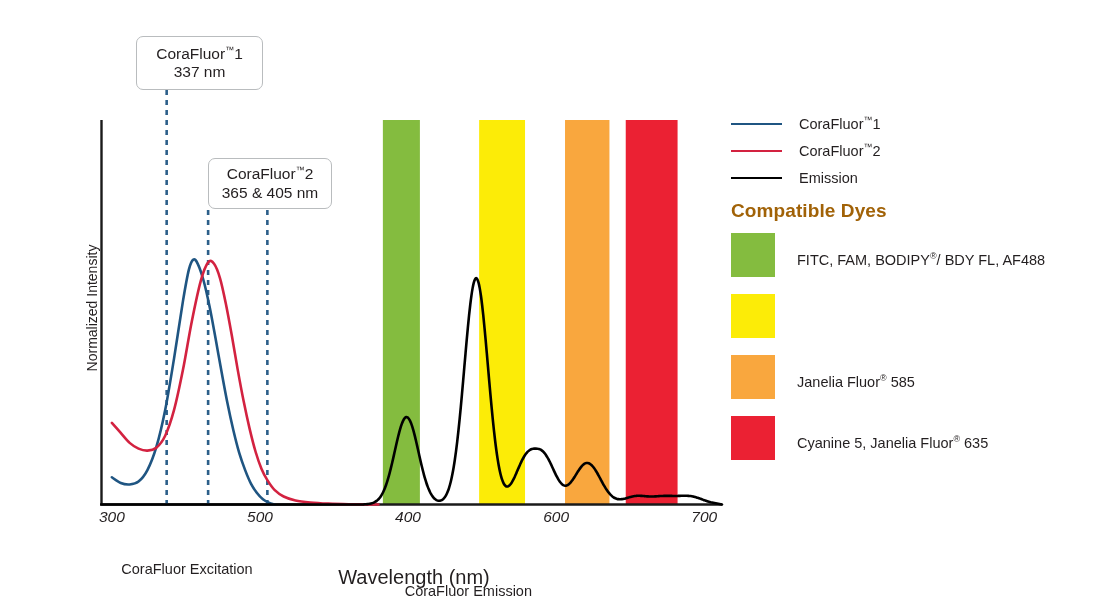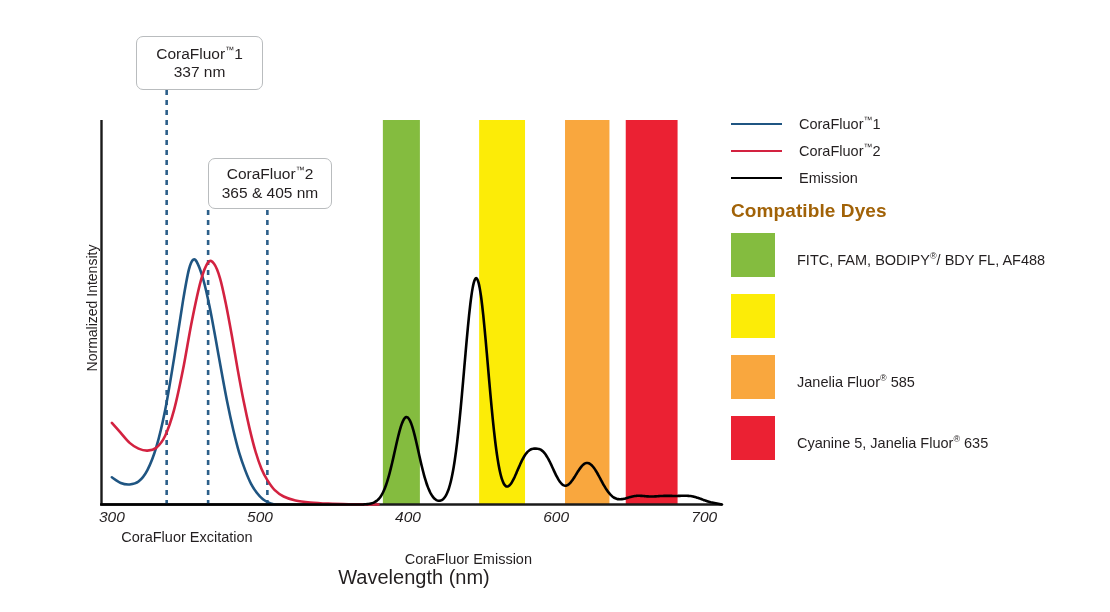--- a/index.html
+++ b/index.html
@@ -33,7 +33,7 @@
   }
   .axsub{
     position:absolute;font-size:14.5px;color:#231f20;
-    text-align:center;white-space:nowrap;
+    text-align:center;white-space:nowrap;margin-top:32px;
   }
   #xtitle{
     position:absolute;left:0;top:566px;width:828px;text-align:center;

